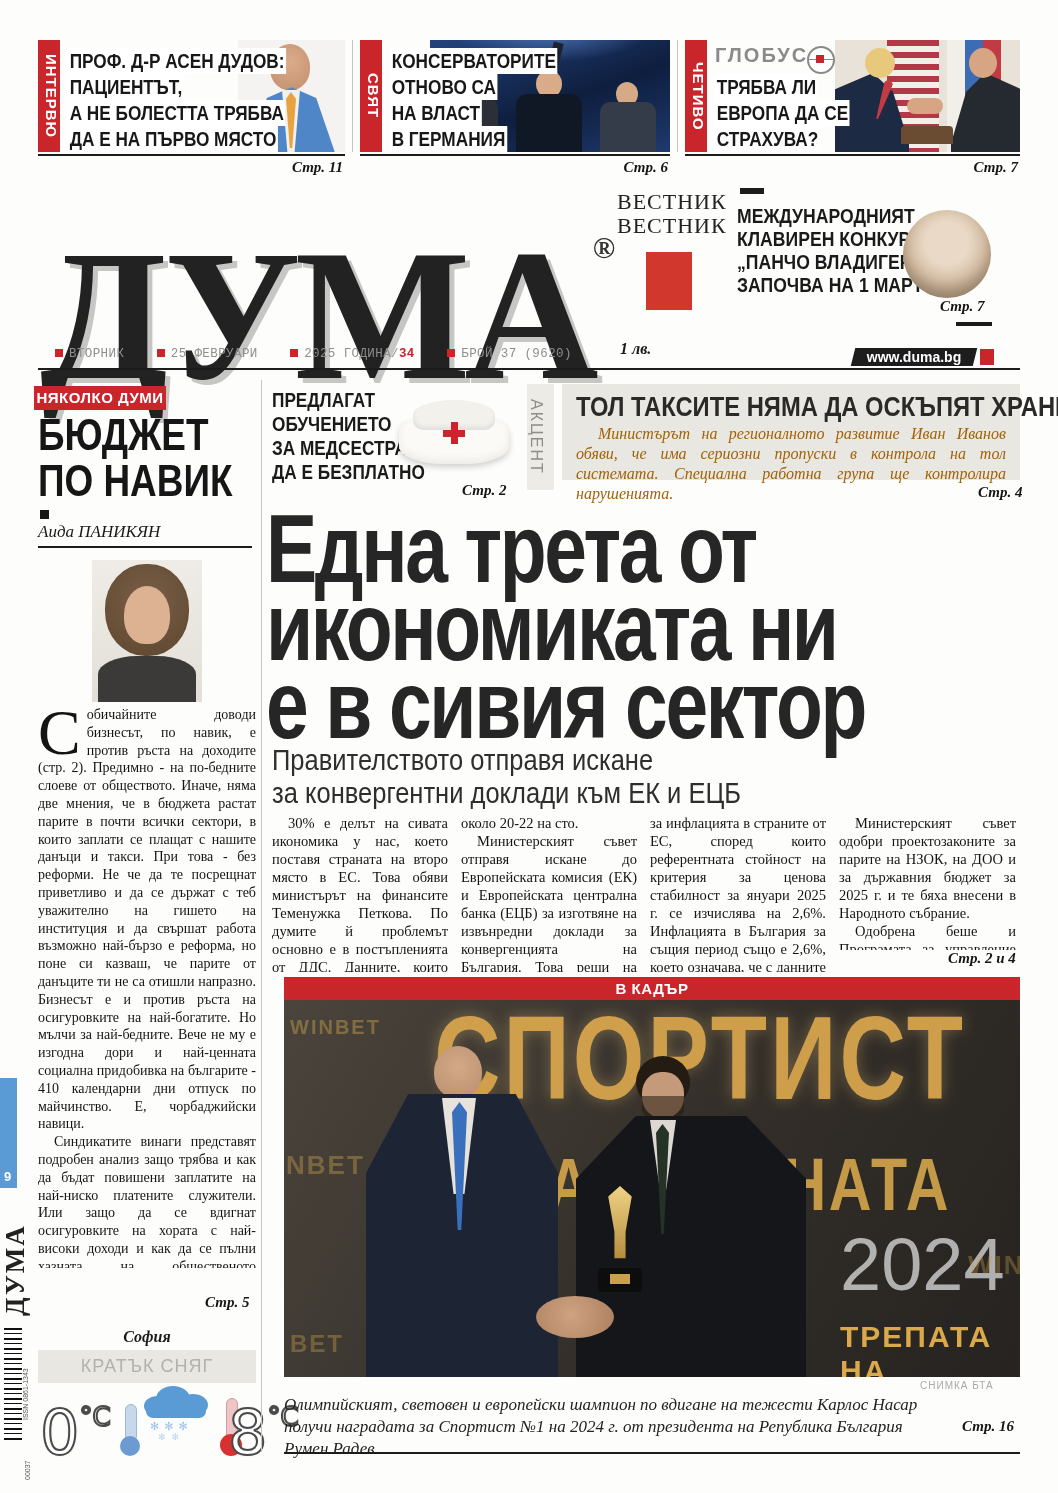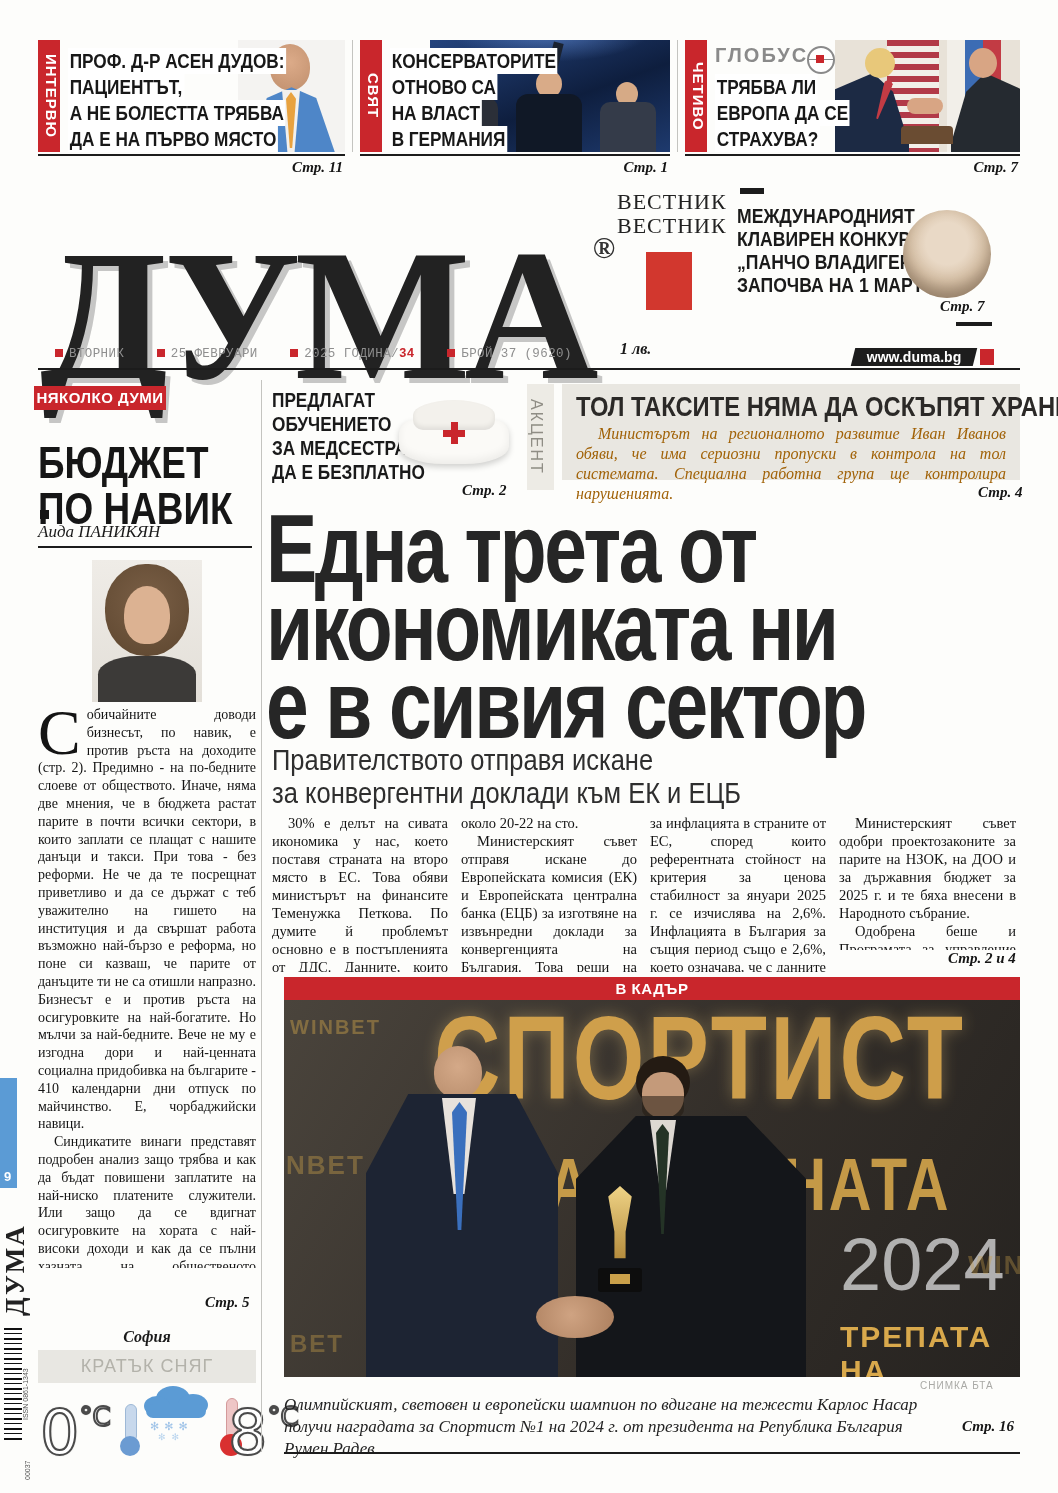--- a/index.html
+++ b/index.html
@@ -82,7 +82,7 @@
       <span class="hl"><span class="cond">В ГЕРМАНИЯ</span></span>
     </div>
     <div class="abs rule" style="left:0;top:114px;width:310px;height:2px;"></div>
-    <div class="abs pageref" style="right:2px;top:119px;">Стр. 1</div>
+    <div class="abs pageref" style="right:2px;top:119px;">Стр. 6</div>
   </div>
   <div class="abs grayrule" style="left:677px;top:40px;width:1px;height:112px;"></div>
 

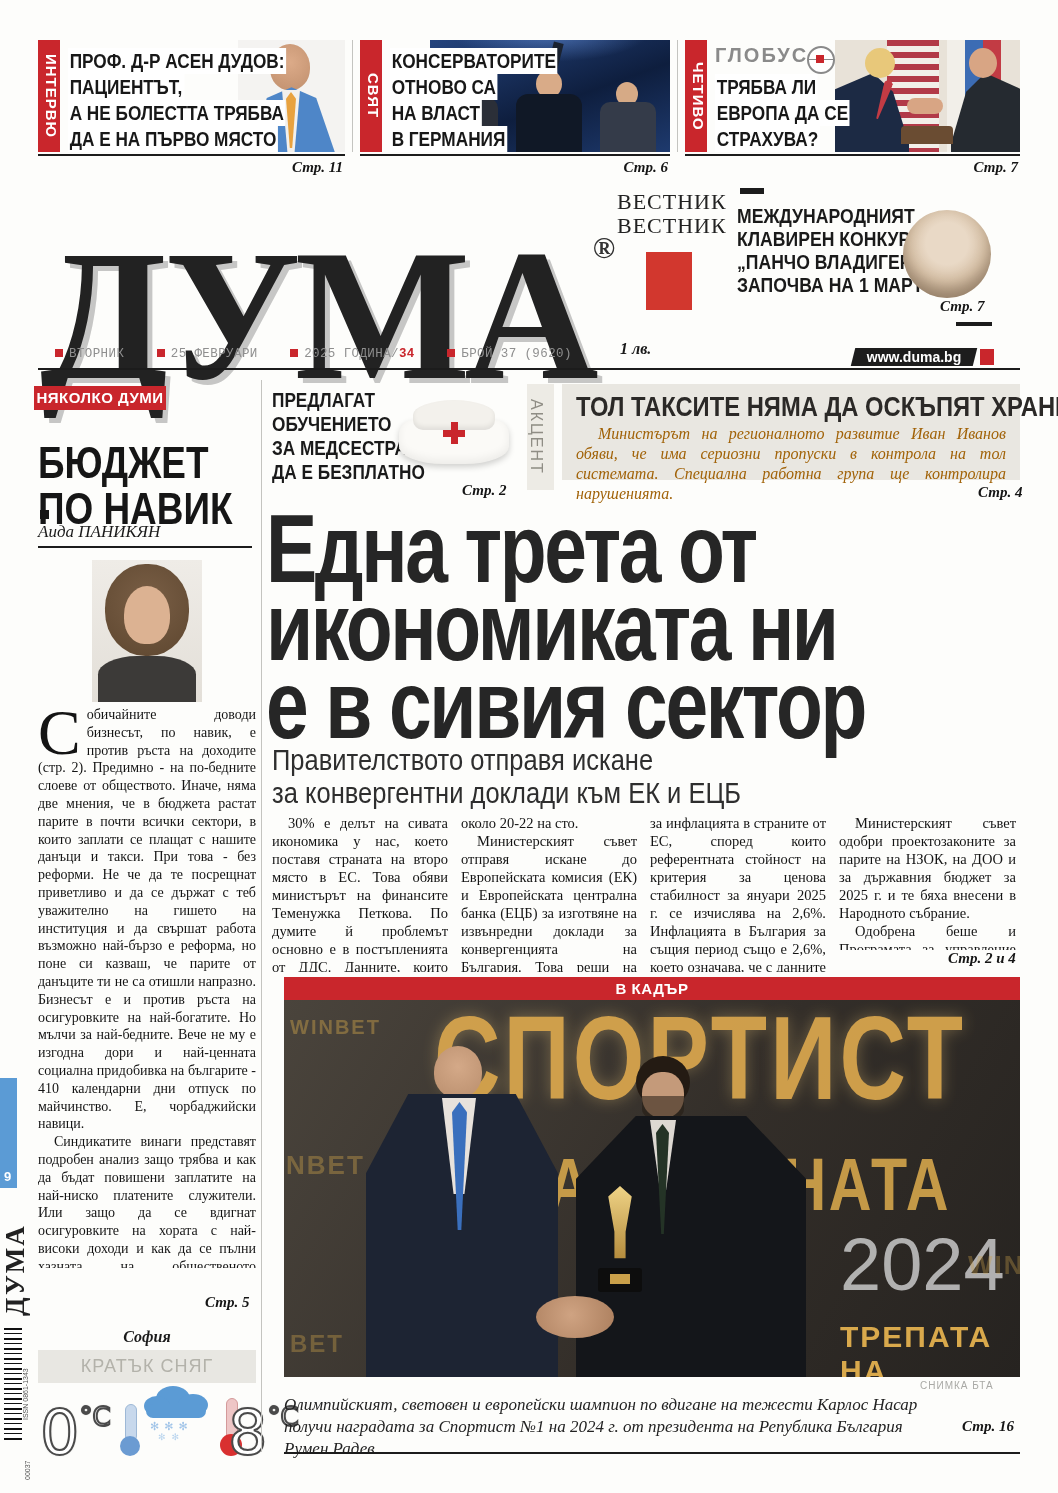--- a/index.html
+++ b/index.html
@@ -160,7 +160,7 @@
   <div class="abs" style="left:34px;top:386px;width:132px;height:24px;background:#c9262c;text-align:center;">
     <span class="sans b" style="color:#fff;font-size:15px;line-height:24px;letter-spacing:.5px;">НЯКОЛКО ДУМИ</span>
   </div>
-  <div class="abs" style="left:38px;top:412px;margin-top:28px;">
+  <div class="abs" style="left:38px;top:412px;">
     <span class="hl"><span class="cond sans b" style="font-size:45px;line-height:46px;color:#161616;">БЮДЖЕТ</span></span>
     <span class="hl"><span class="cond sans b" style="font-size:45px;line-height:46px;color:#161616;">ПО НАВИК</span></span>
   </div>

